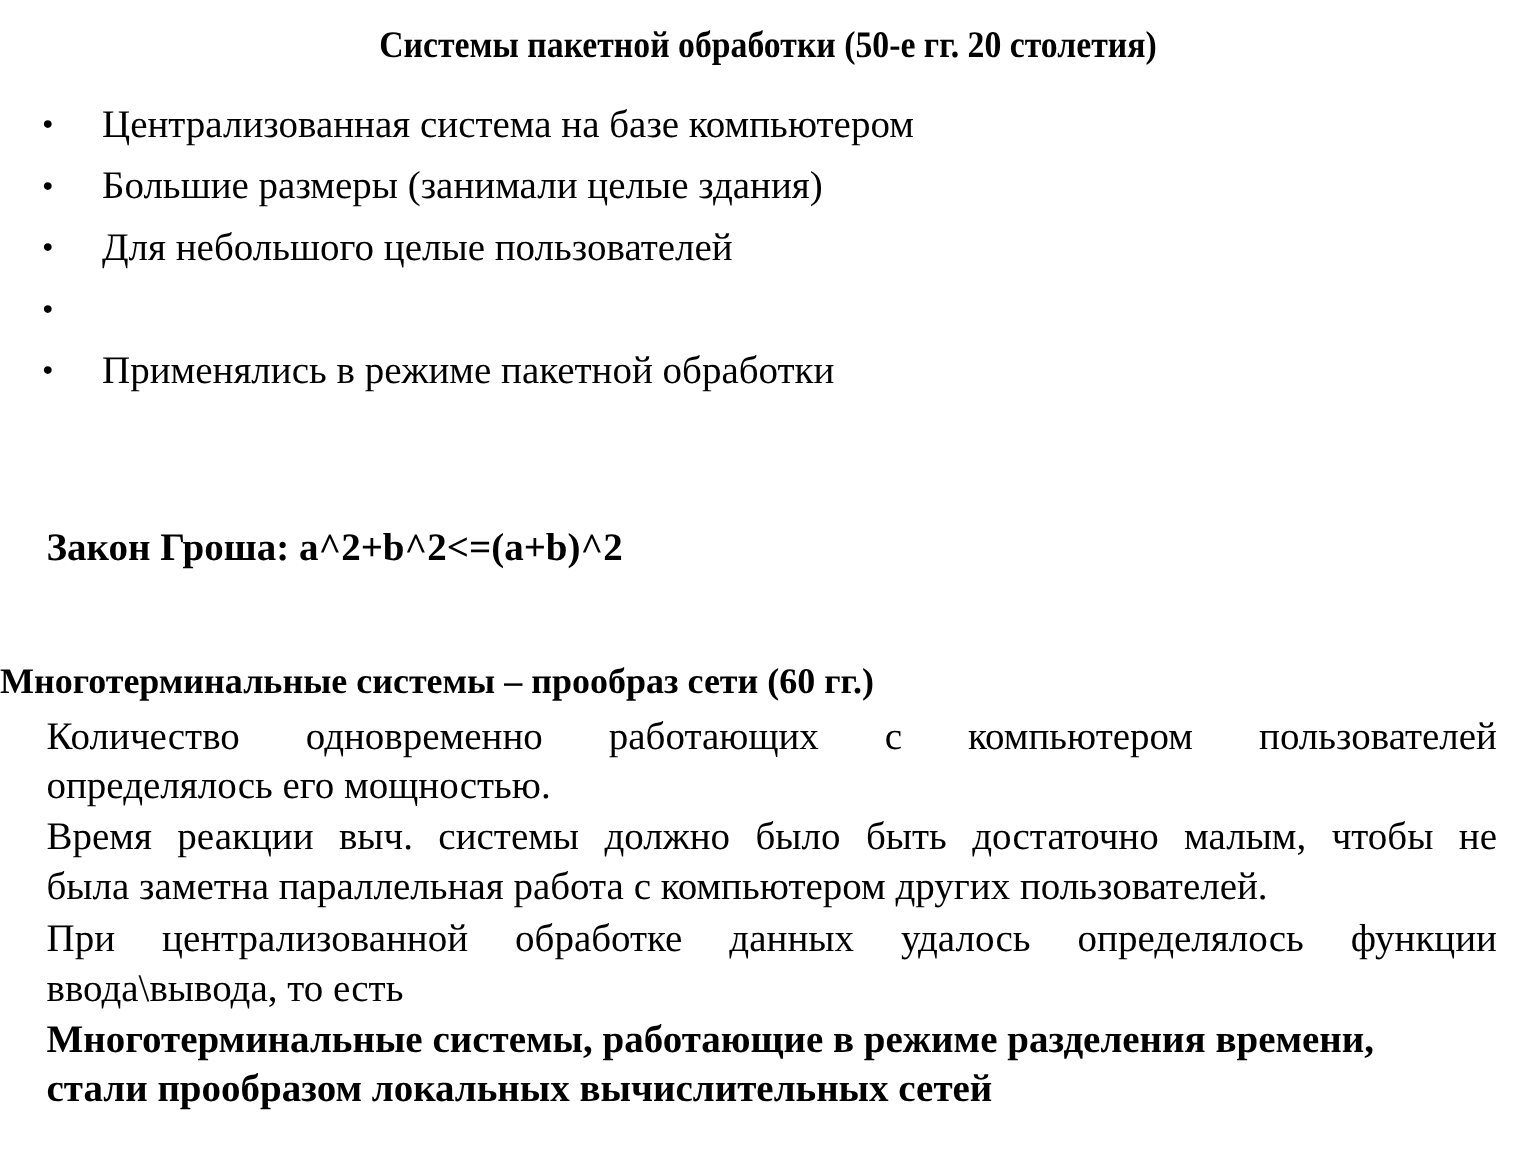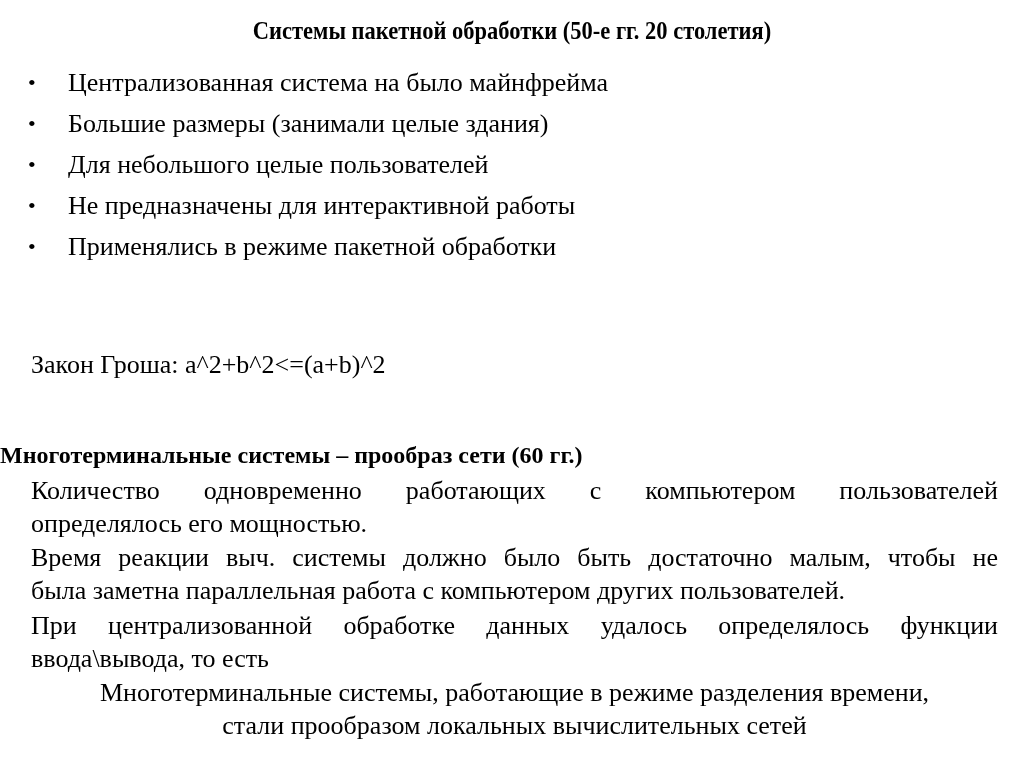--- a/index.html
+++ b/index.html
@@ -38,7 +38,7 @@
   <ul class="bullets">
     <li>
       <span class="bullet-dot">•</span>
-      <span>Централизованная система на было майнфрейма</span>
+      <span>Централизованная система на базе компьютером</span>
     </li>
     <li>
       <span class="bullet-dot">•</span>

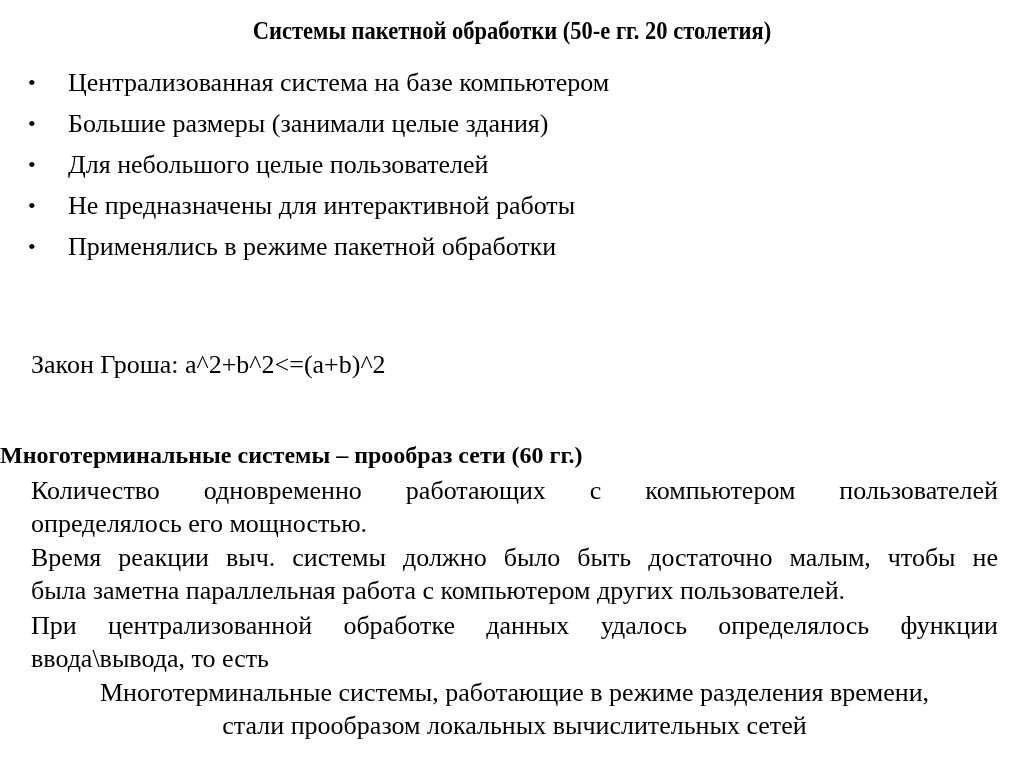--- a/index.html
+++ b/index.html
@@ -50,7 +50,6 @@
     </li>
     <li>
       <span class="bullet-dot">•</span>
-      <span>Не предназначены для интерактивной работы</span>
     </li>
     <li>
       <span class="bullet-dot">•</span>

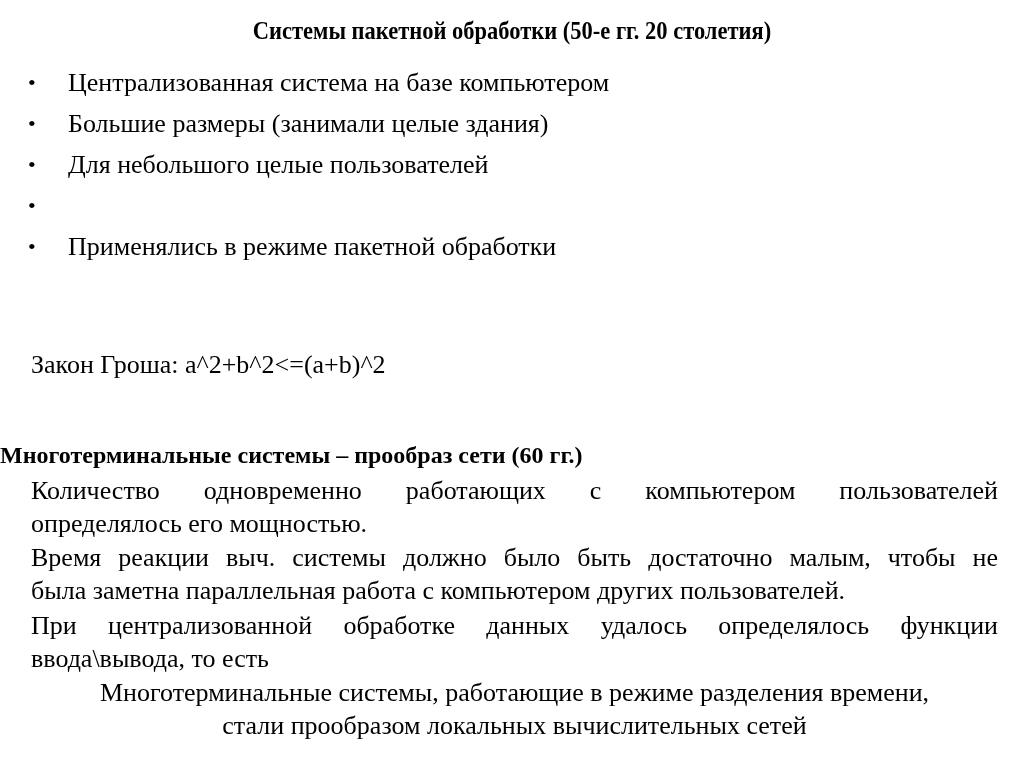--- a/index.html
+++ b/index.html
@@ -19,7 +19,7 @@
   .bullet-dot { width: 40px; flex: 0 0 40px; font-size: 22px; }
   .para { position: absolute; left: 31px; font-size: 26px; line-height: 33px; white-space: nowrap; }
   .para.indent2 { padding-left: 38px; }
-  .bold { font-weight: normal; text-align: center; }
+  .bold { font-weight: bold; }
   .title2 {
     position: absolute; left: 0; width: 1024px; top: 440px;
     font-weight: bold; font-size: 24px; line-height: 30px;

